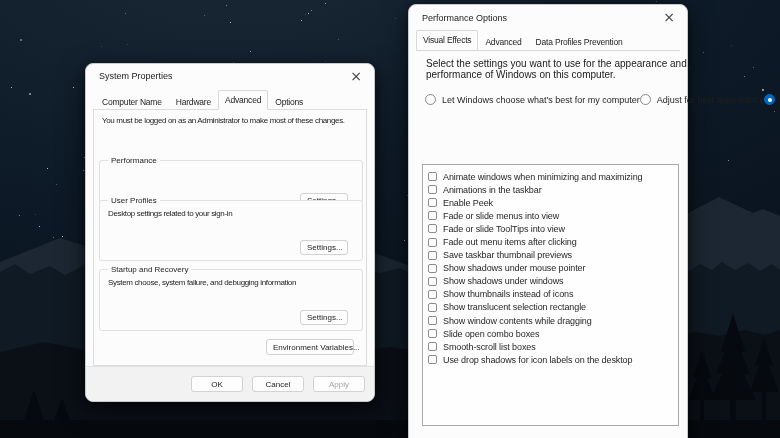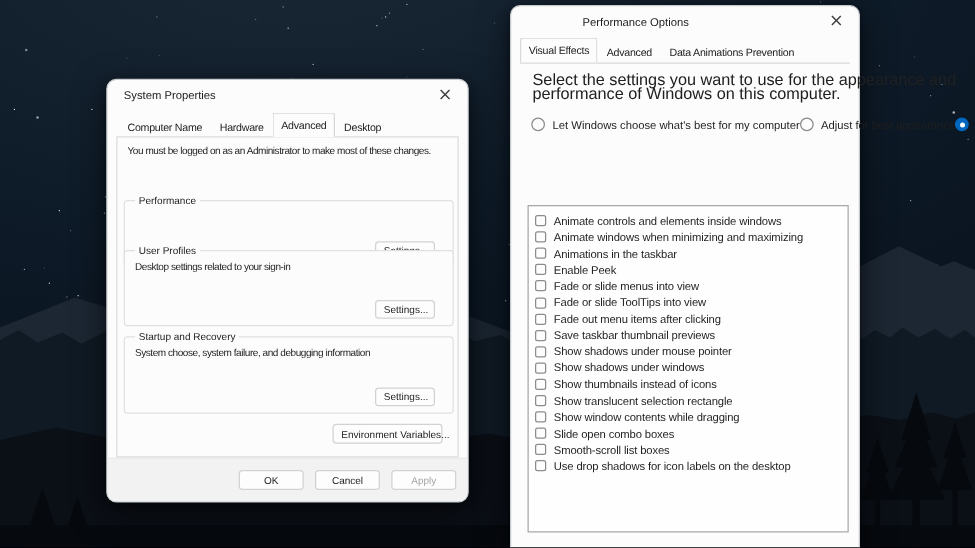--- a/index.html
+++ b/index.html
@@ -59,7 +59,7 @@
   .sp-footer .btn{width:52px;height:16px;}
   
   .po{left:408px;top:4px;width:278px;height:441px;border-radius:8px 8px 0 0;}
-  .po .dlg-title{top:8px;margin-left:44px;}
+  .po .dlg-title{top:8px;}
   .po-tabs{left:7px;top:27px;height:18px;}
   .po-line{position:absolute;left:7px;right:7px;top:45px;border-top:1px solid #d8d8d8;}
   .intro{position:absolute;left:17px;top:53px;font-size:13px;line-height:11px;color:#202020;white-space:nowrap;}

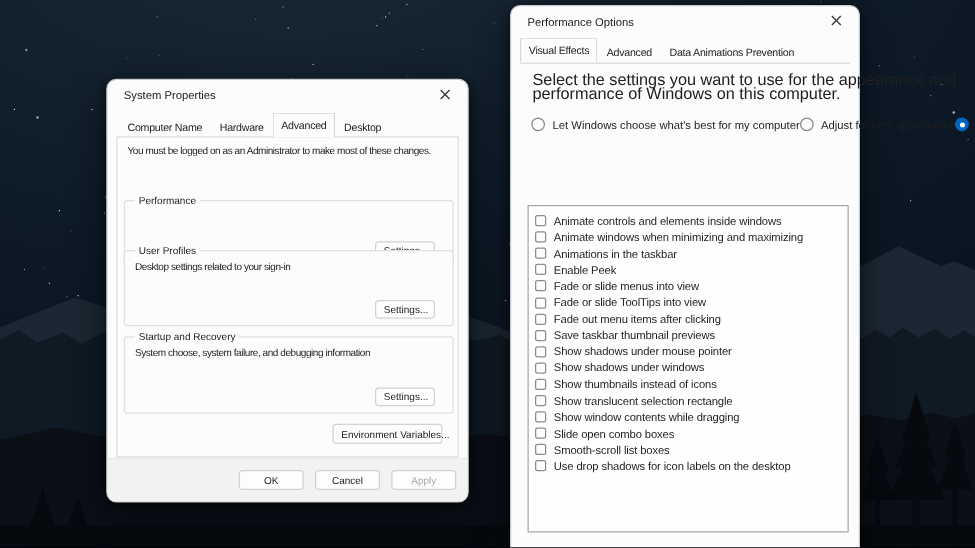--- a/index.html
+++ b/index.html
@@ -284,7 +284,7 @@
 
     <button class="tab active">Visual Effects</button>
         <button class="tab">Advanced</button>
-        <button class="tab">Data Animations Prevention</button>
+        <button class="tab">Data Profiles Prevention</button>
       </div>
     <div class="po-line"></div>
 

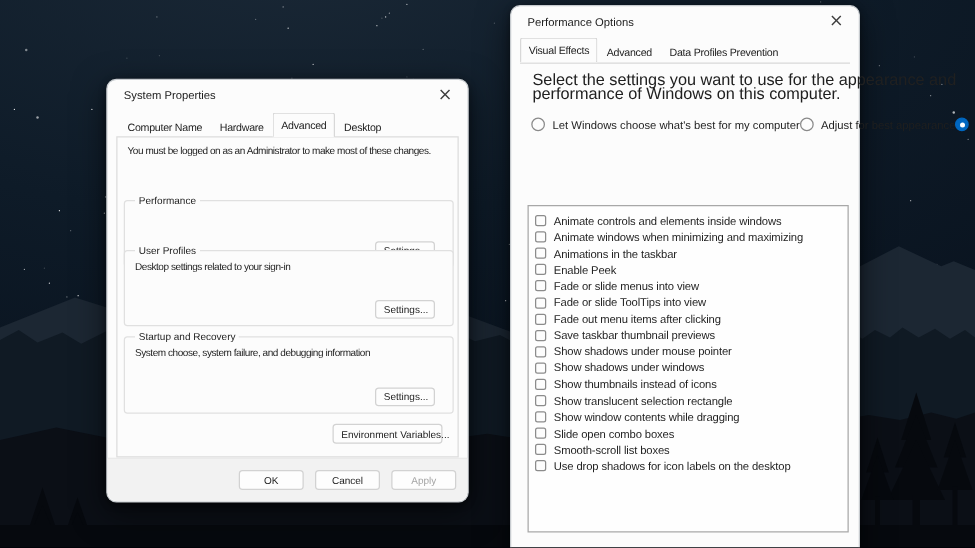--- a/index.html
+++ b/index.html
@@ -62,7 +62,7 @@
   .po .dlg-title{top:8px;}
   .po-tabs{left:7px;top:27px;height:18px;}
   .po-line{position:absolute;left:7px;right:7px;top:45px;border-top:1px solid #d8d8d8;}
-  .intro{position:absolute;left:17px;top:53px;font-size:13px;line-height:11px;color:#202020;white-space:nowrap;}
+  .intro{position:absolute;left:17px;top:53px;font-size:10px;line-height:11px;color:#202020;white-space:nowrap;}
   .radios{position:absolute;left:16px;top:84px;display:flex;flex-direction:row;}
   .radio-row{height:21.7px;display:flex;align-items:center;gap:6px;cursor:pointer;}
   .radio{position:relative;width:9px;height:9px;border:1px solid #898989;border-radius:50%;background:#fdfdfd;flex:none;}

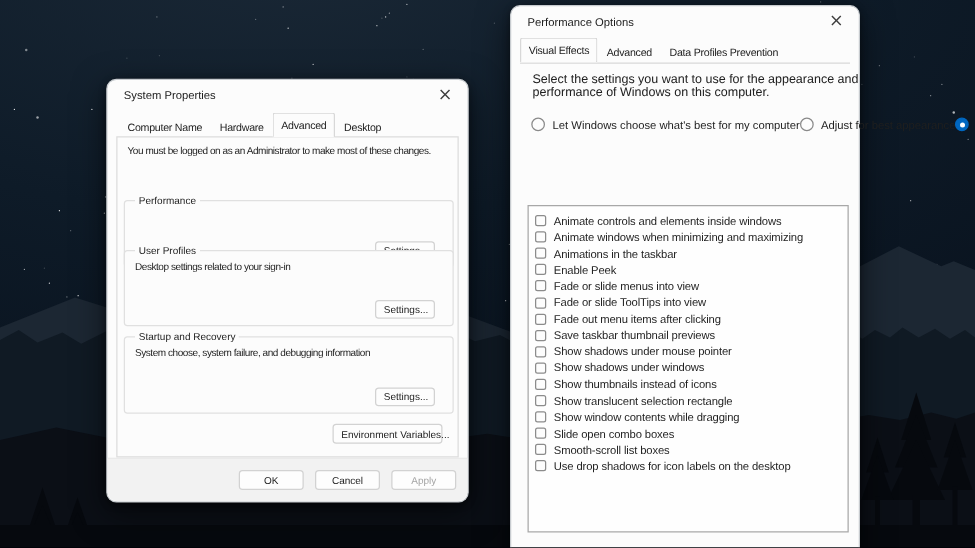--- a/index.html
+++ b/index.html
@@ -239,7 +239,7 @@
     <button class="tab">Computer Name</button>
         <button class="tab">Hardware</button>
         <button class="tab active">Advanced</button>
-        <button class="tab">Desktop</button>
+        <button class="tab">Options</button>
       </div>
 
     <div class="sp-page">

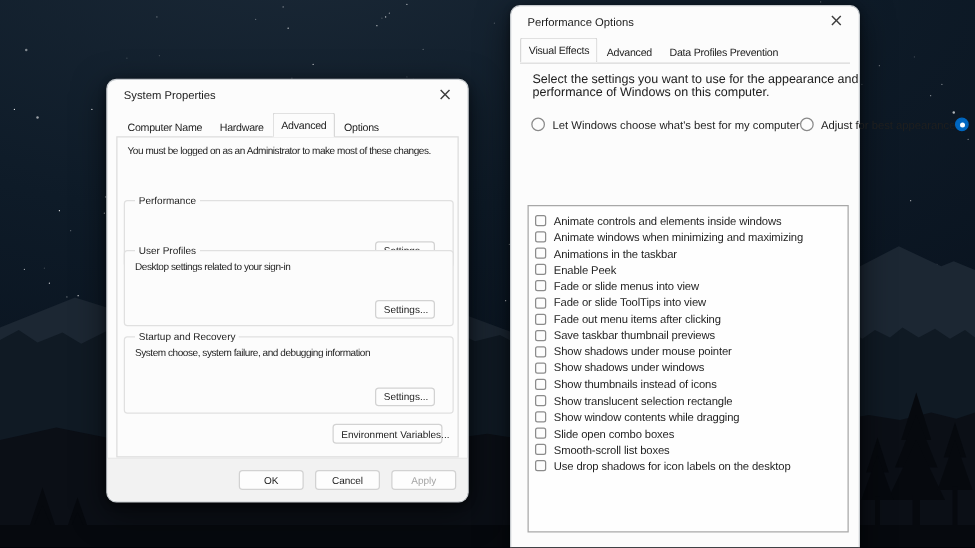--- a/index.html
+++ b/index.html
@@ -315,10 +315,6 @@
 
     <div class="cb-list">
 
-    <div class="cb-row">
-          <span class="cb"></span>
-          <span class="cb-label">Animate controls and elements inside windows</span>
-        </div>
         <div class="cb-row">
           <span class="cb"></span>
           <span class="cb-label">Animate windows when minimizing and maximizing</span>

